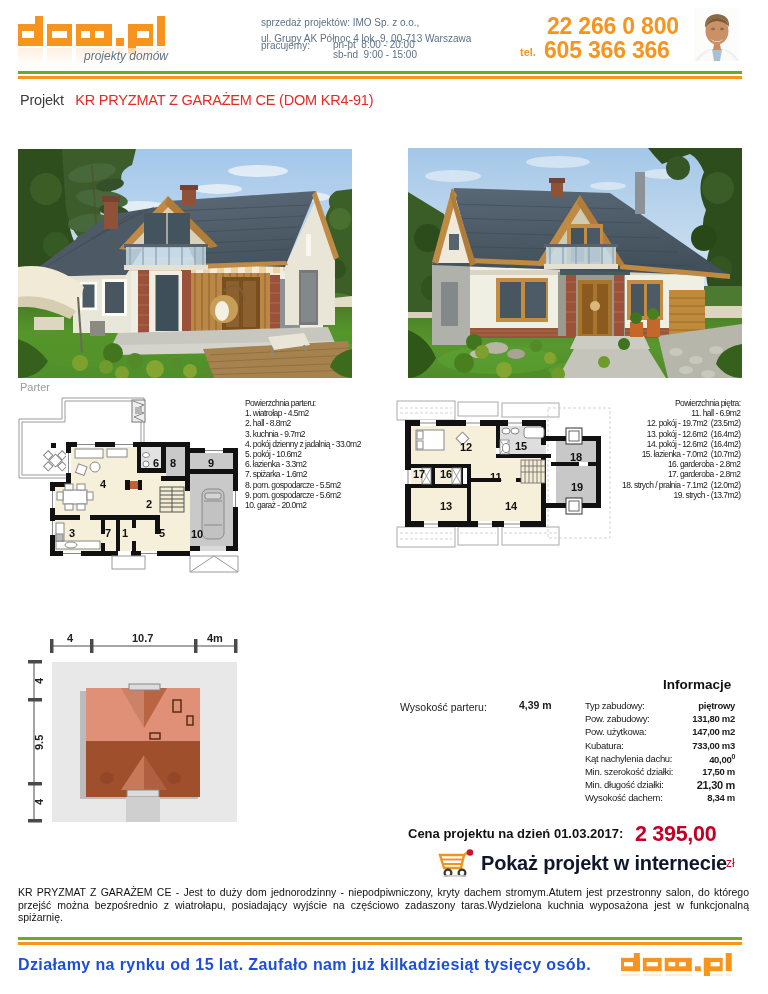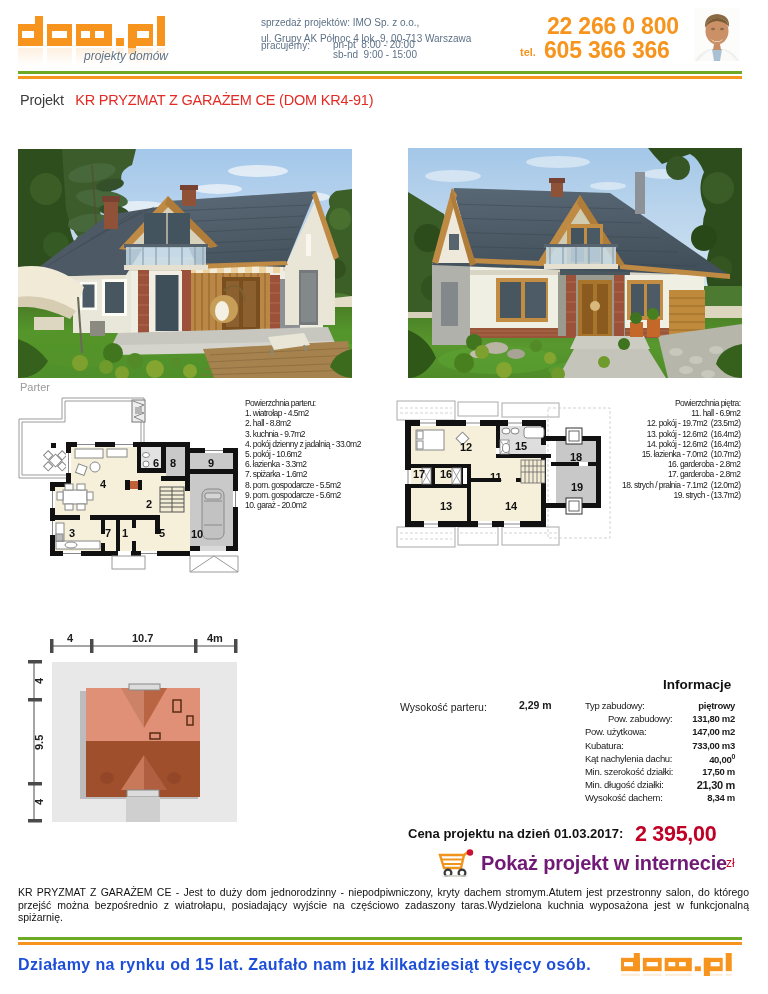--- a/index.html
+++ b/index.html
@@ -879,7 +879,7 @@
 
 <div class="abs" style="left:400px;top:701px;font-size:10.5px;color:#1a1a1a;">Wysokość parteru:</div>
 
-<div class="abs" style="left:519px;top:699px;font-size:10.5px;font-weight:bold;color:#1a1a1a;">2,29 m</div>
+<div class="abs" style="left:519px;top:699px;font-size:10.5px;font-weight:bold;color:#1a1a1a;">4,39 m</div>
 
 <div class="abs" style="left:663px;top:677px;font-size:13.5px;font-weight:bold;color:#111;">Informacje</div>
 

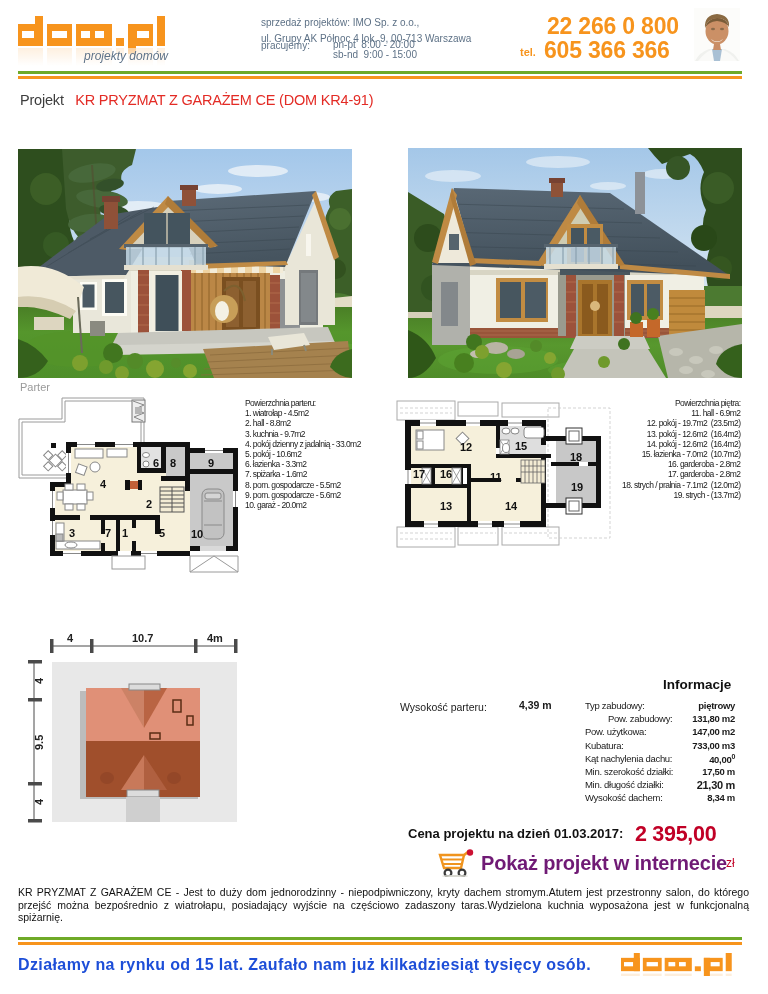--- a/index.html
+++ b/index.html
@@ -885,7 +885,7 @@
 
 <div class="abs" id="infotable" style="left:585px;top:700px;width:150px;font-size:9.5px;letter-spacing:-0.3px;color:#1a1a1a;">
   <div style="position:relative;height:13.2px;"><span>Typ zabudowy:</span><span style="position:absolute;right:0;font-weight:bold;">piętrowy</span></div>
-  <div style="position:relative;height:13.2px;margin-left:23px;"><span>Pow. zabudowy:</span><span style="position:absolute;right:0;font-weight:bold;">131,80 m2</span></div>
+  <div style="position:relative;height:13.2px;"><span>Pow. zabudowy:</span><span style="position:absolute;right:0;font-weight:bold;">131,80 m2</span></div>
   <div style="position:relative;height:13.2px;"><span>Pow. użytkowa:</span><span style="position:absolute;right:0;font-weight:bold;">147,00 m2</span></div>
   <div style="position:relative;height:13.2px;"><span>Kubatura:</span><span style="position:absolute;right:0;font-weight:bold;">733,00 m3</span></div>
   <div style="position:relative;height:13.2px;"><span>Kąt nachylenia dachu:</span><span style="position:absolute;right:0;font-weight:bold;">40,00<sup style="font-size:7px;">0</sup></span></div>

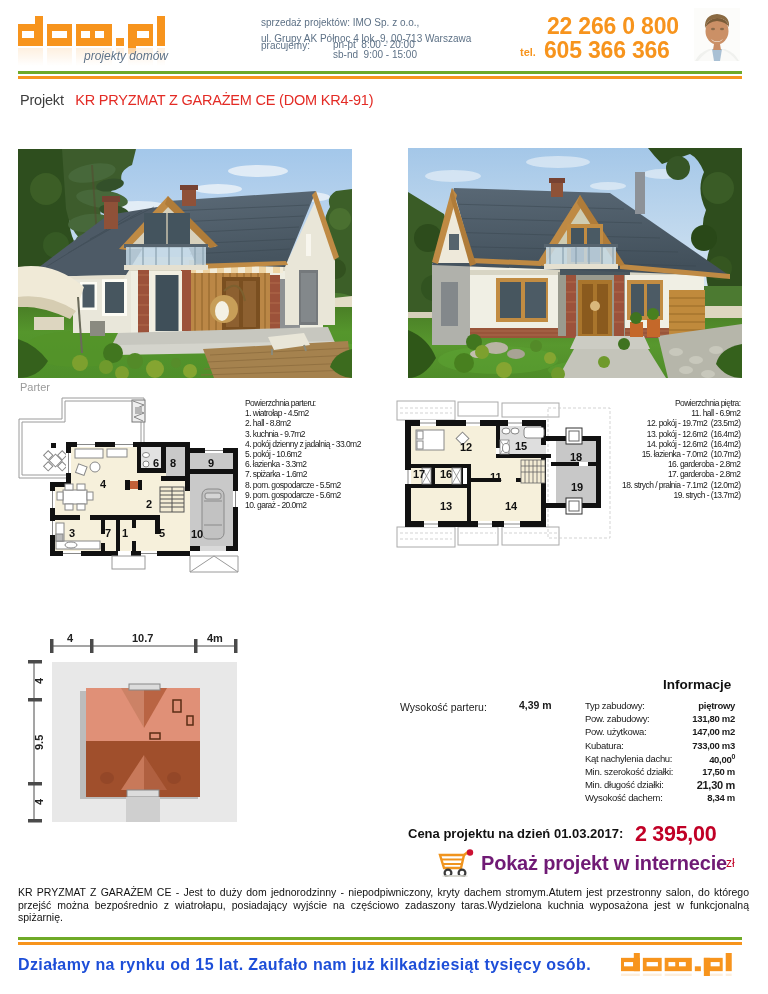--- a/index.html
+++ b/index.html
@@ -913,7 +913,7 @@
 </svg>
 </div>
 
-<div class="abs" style="left:481px;top:852px;font-size:20px;font-weight:bold;color:#701a75;letter-spacing:-0.2px;">Pokaż projekt w internecie</div>
+<div class="abs" style="left:481px;top:852px;font-size:20px;font-weight:bold;color:#0f172a;letter-spacing:-0.2px;">Pokaż projekt w internecie</div>
 
 <div class="abs" style="left:18px;top:886px;width:731px;font-size:10.5px;color:#111;line-height:12.6px;text-align:justify;">KR PRYZMAT Z GARAŻEM CE - Jest to duży dom jednorodzinny - niepodpiwniczony, kryty dachem stromym.Atutem jest przestronny salon, do którego przejść można bezpośrednio z wiatrołapu, posiadający wyjście na częściowo zadaszony taras.Wydzielona kuchnia wyposażona jest w funkcjonalną spiżarnię.</div>
 

